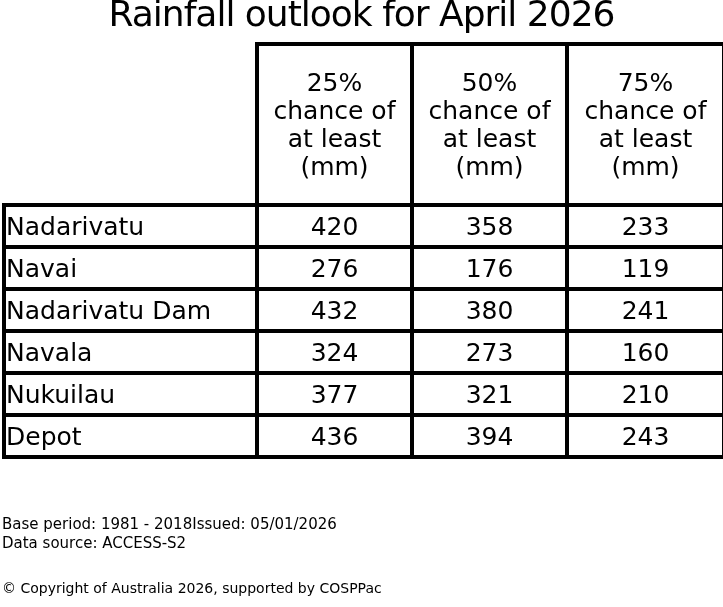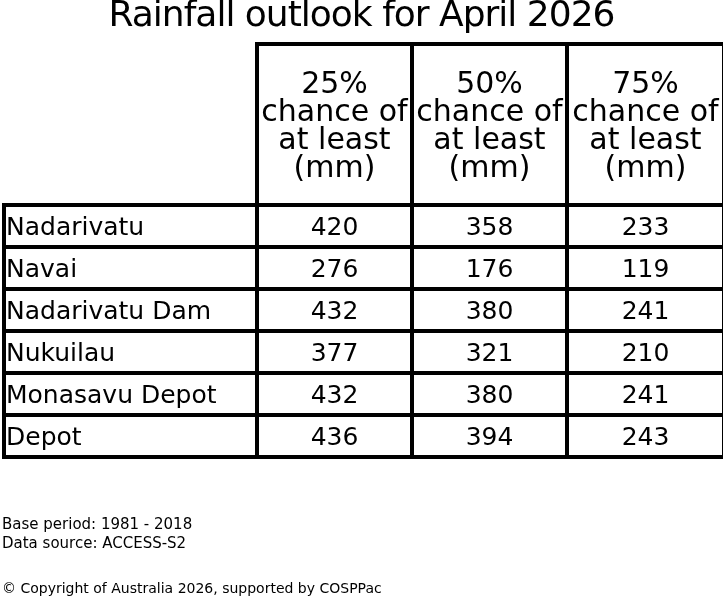--- a/index.html
+++ b/index.html
@@ -53,7 +53,7 @@
     text-align: center;
     white-space: pre-line;
     line-height: 28px;
-    font-size: 30px;
+    font-size: 25px;
   }
   tr.data-row {
     height: 42px;

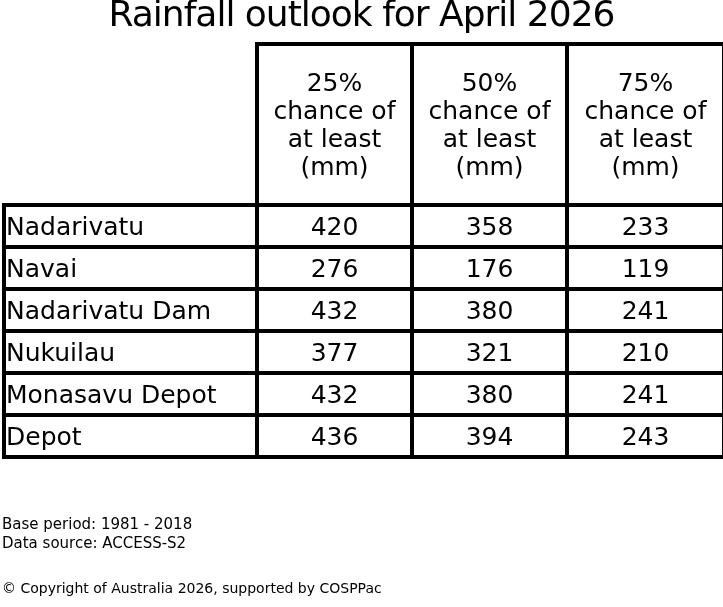--- a/index.html
+++ b/index.html
@@ -136,6 +136,12 @@
     <td class="value">241</td>
   </tr>
   <tr class="data-row">
+    <td class="station">Navala</td>
+    <td class="value">324</td>
+    <td class="value">273</td>
+    <td class="value">160</td>
+  </tr>
+  <tr class="data-row">
     <td class="station">Nukuilau</td>
     <td class="value">377</td>
     <td class="value">321</td>

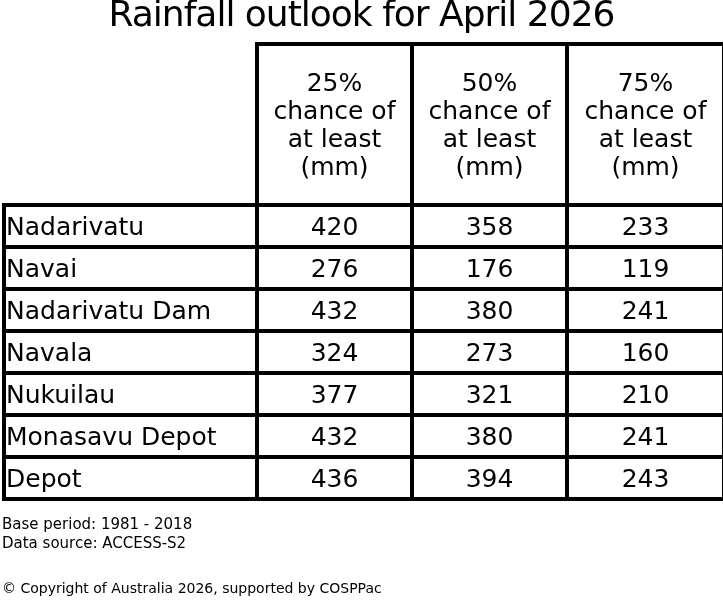--- a/index.html
+++ b/index.html
@@ -148,12 +148,6 @@
     <td class="value">210</td>
   </tr>
   <tr class="data-row">
-    <td class="station">Monasavu Depot</td>
-    <td class="value">432</td>
-    <td class="value">380</td>
-    <td class="value">241</td>
-  </tr>
-  <tr class="data-row">
     <td class="station">Depot</td>
     <td class="value">436</td>
     <td class="value">394</td>

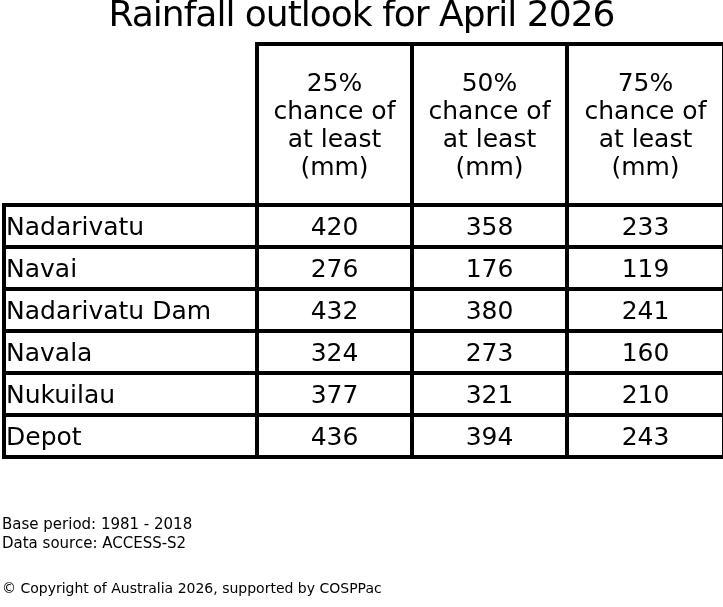--- a/index.html
+++ b/index.html
@@ -162,6 +162,7 @@
     <div>Data source: ACCESS-S2</div>
   </div>
   <div class="meta-right">
+    <div>Issued: 05/01/2026</div>
   </div>
 </div>
 

